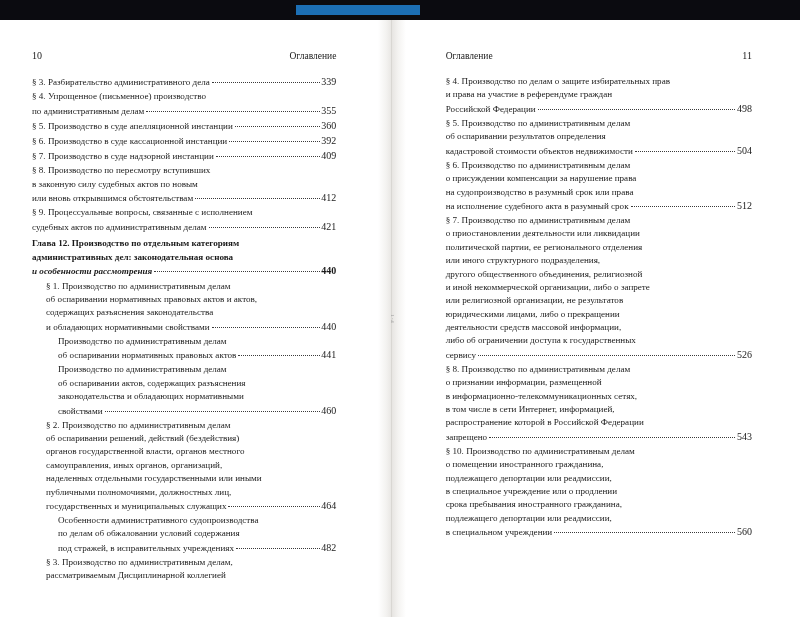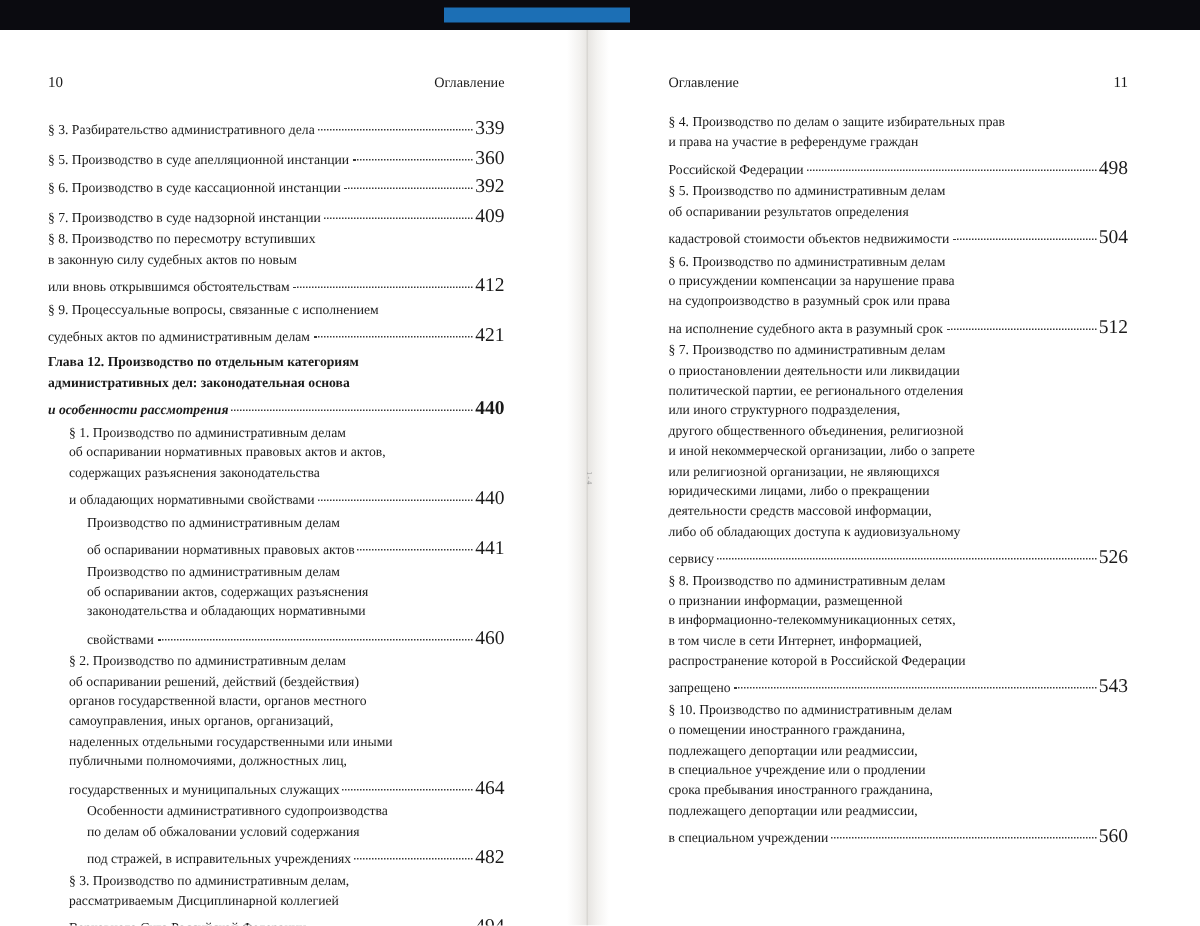--- a/index.html
+++ b/index.html
@@ -116,7 +116,7 @@
   }
   .lead .pg {
     white-space: nowrap;
-    font-size: 13px;
+    font-size: 10px;
   }
 
   .i0 { margin-left: 0; }

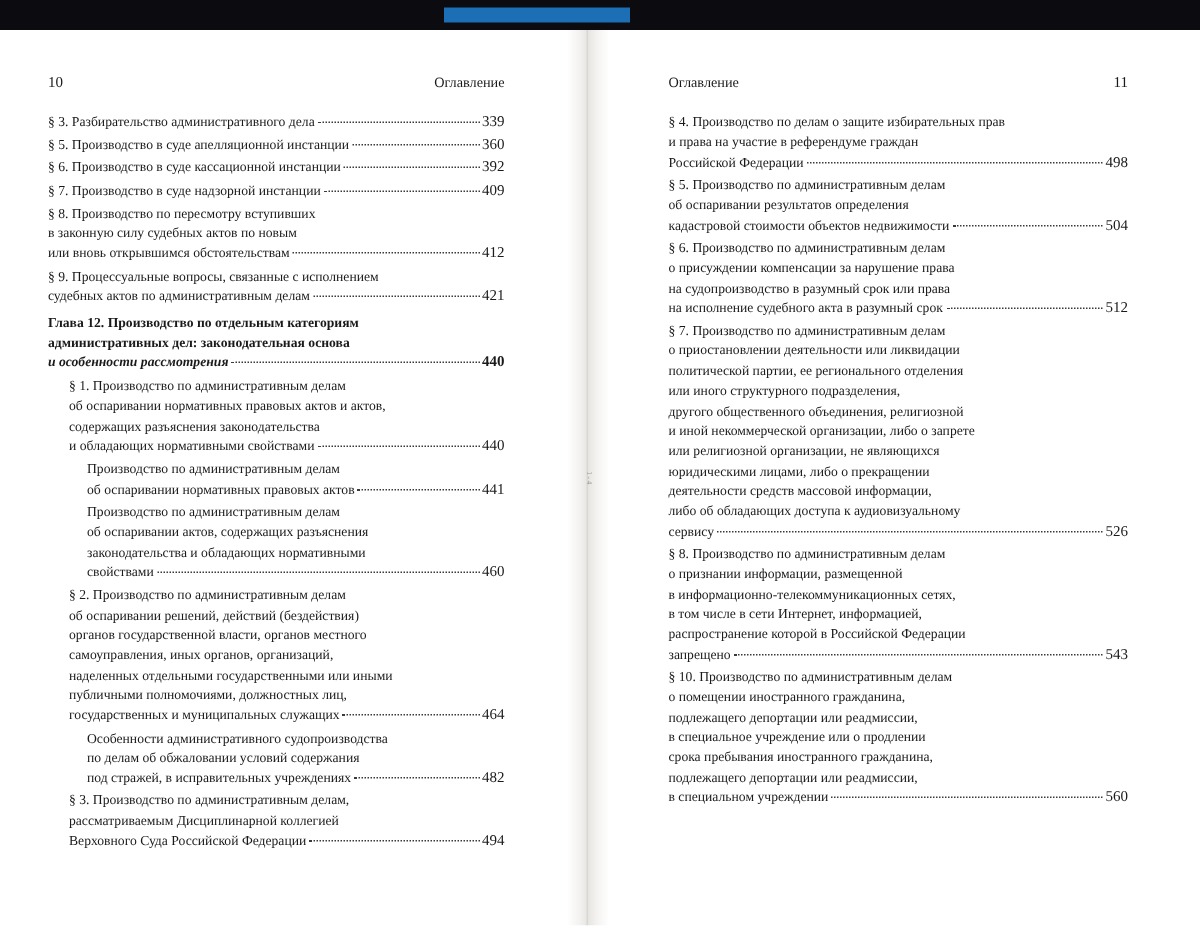--- a/index.html
+++ b/index.html
@@ -149,6 +149,14 @@
             <span class="txt">§ 3. Разбирательство административного дела</span>
             <span class="dots"></span>
             <span class="pg">339</span>
+          </span>
+        </div>
+        <div class="entry i0">
+          <span class="ln">§ 4. Упрощенное (письменное) производство</span>
+          <span class="lead">
+            <span class="txt">по административным делам</span>
+            <span class="dots"></span>
+            <span class="pg">355</span>
           </span>
         </div>
         <div class="entry i0">

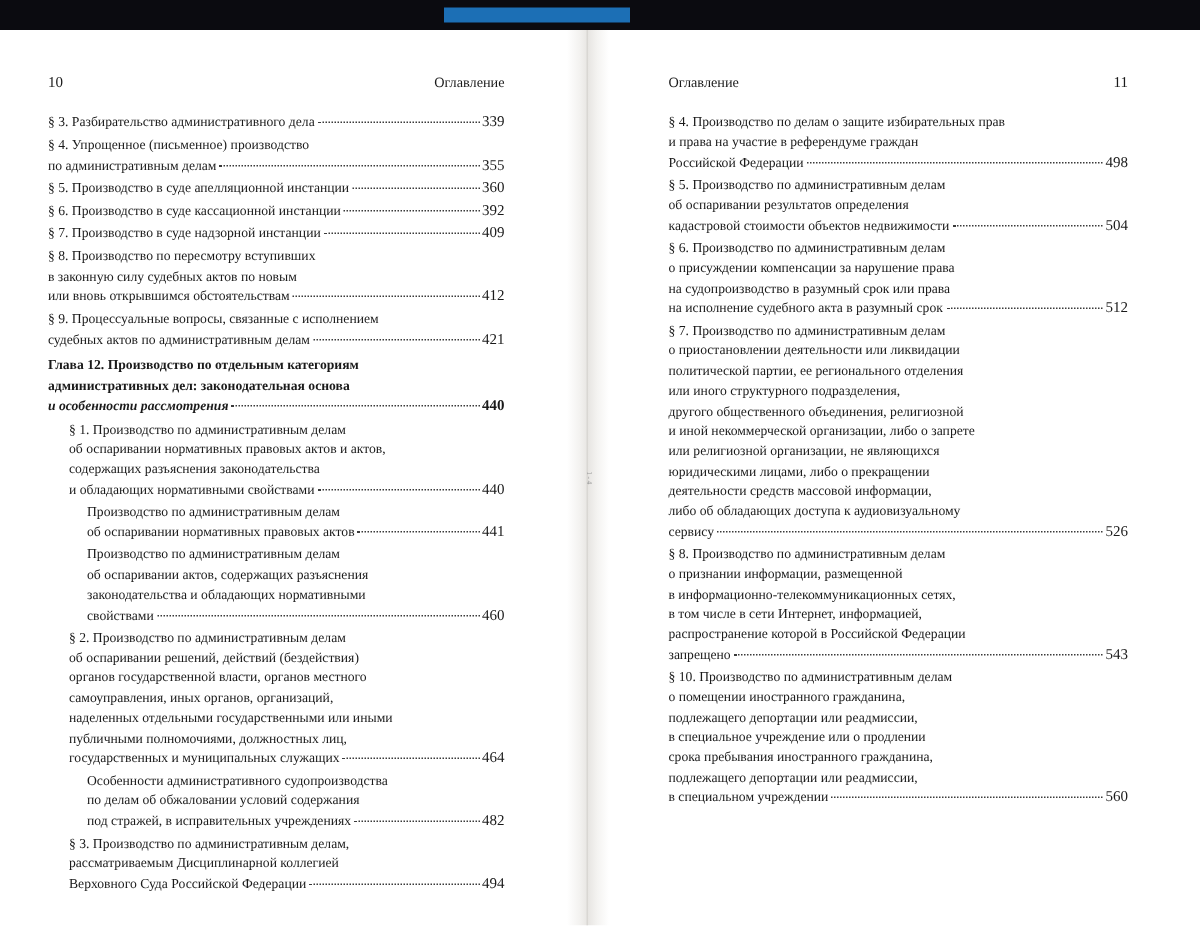--- a/index.html
+++ b/index.html
@@ -314,7 +314,7 @@
           <span class="ln">или иного структурного подразделения,</span>
           <span class="ln">другого общественного объединения, религиозной</span>
           <span class="ln">и иной некоммерческой организации, либо о запрете</span>
-          <span class="ln">или религиозной организации, не являющихся</span>
+          <span class="ln">или религиозной организации, не результатов</span>
           <span class="ln">юридическими лицами, либо о прекращении</span>
           <span class="ln">деятельности средств массовой информации,</span>
           <span class="ln">либо об обладающих доступа к аудиовизуальному</span>

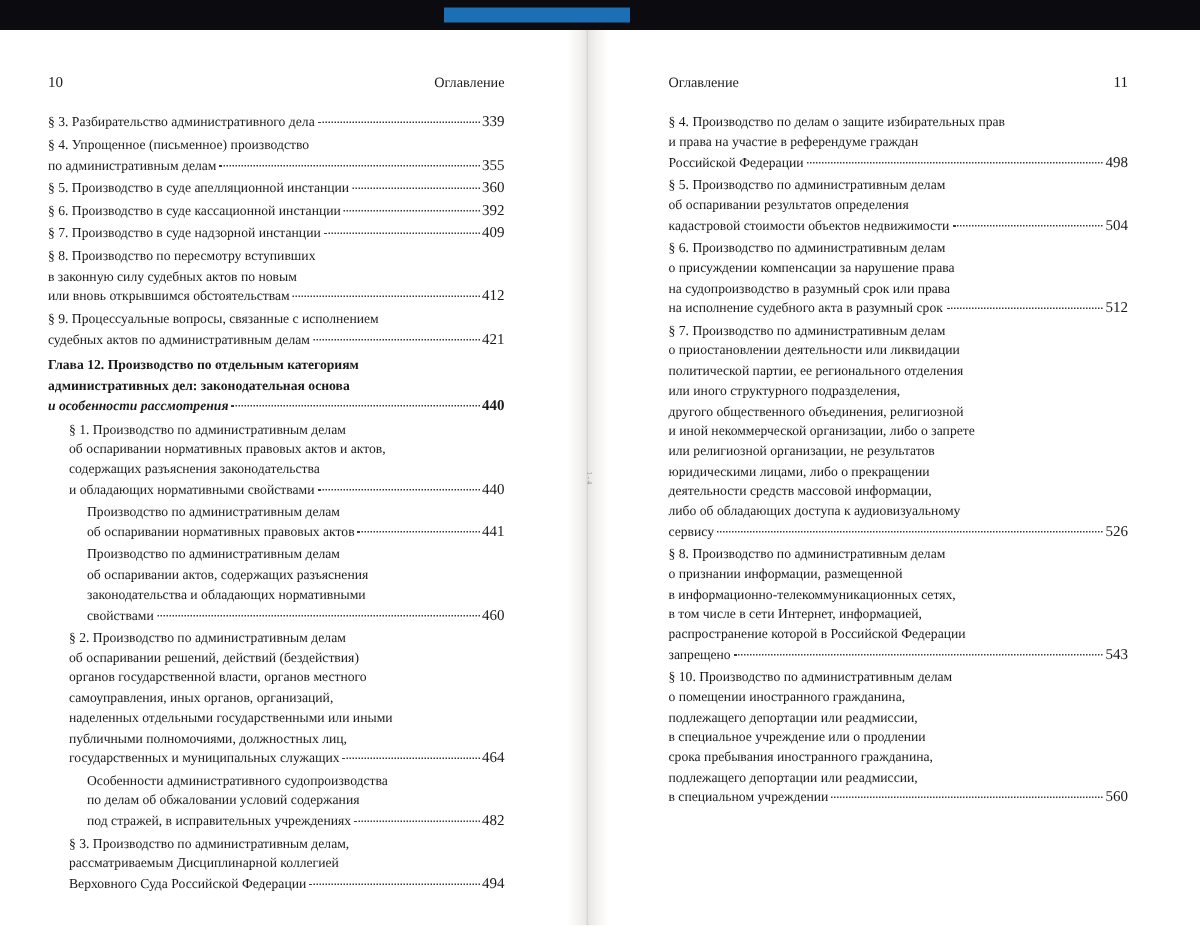--- a/index.html
+++ b/index.html
@@ -317,7 +317,7 @@
           <span class="ln">или религиозной организации, не результатов</span>
           <span class="ln">юридическими лицами, либо о прекращении</span>
           <span class="ln">деятельности средств массовой информации,</span>
-          <span class="ln">либо об обладающих доступа к аудиовизуальному</span>
+          <span class="ln">либо об ограничении доступа к государственных</span>
           <span class="lead">
             <span class="txt">сервису</span>
             <span class="dots"></span>

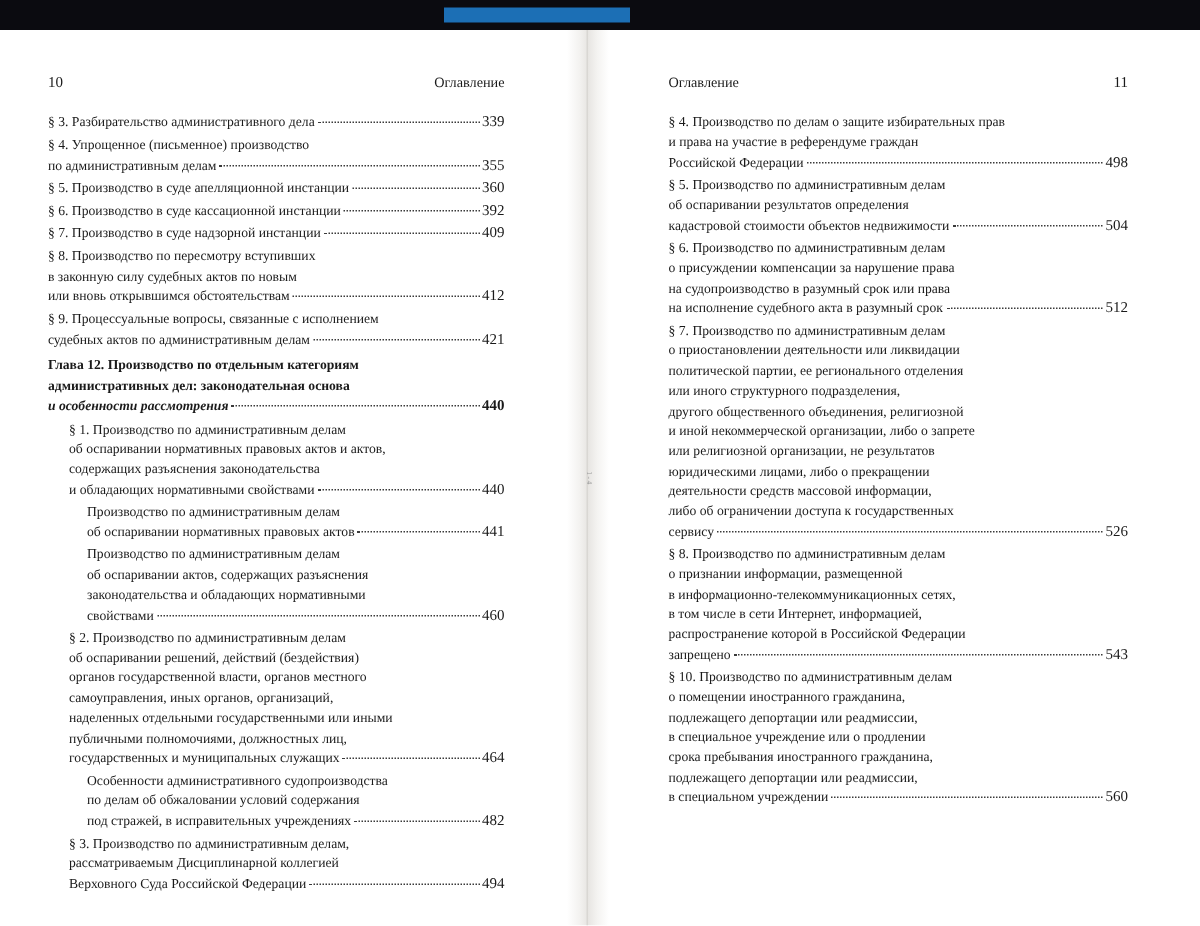--- a/index.html
+++ b/index.html
@@ -259,11 +259,6 @@
         <div class="entry i1">
           <span class="ln">§ 3. Производство по административным делам,</span>
           <span class="ln">рассматриваемым Дисциплинарной коллегией</span>
-          <span class="lead">
-            <span class="txt">Верховного Суда Российской Федерации</span>
-            <span class="dots"></span>
-            <span class="pg">494</span>
-          </span>
         </div>
       </div>
   </div>

